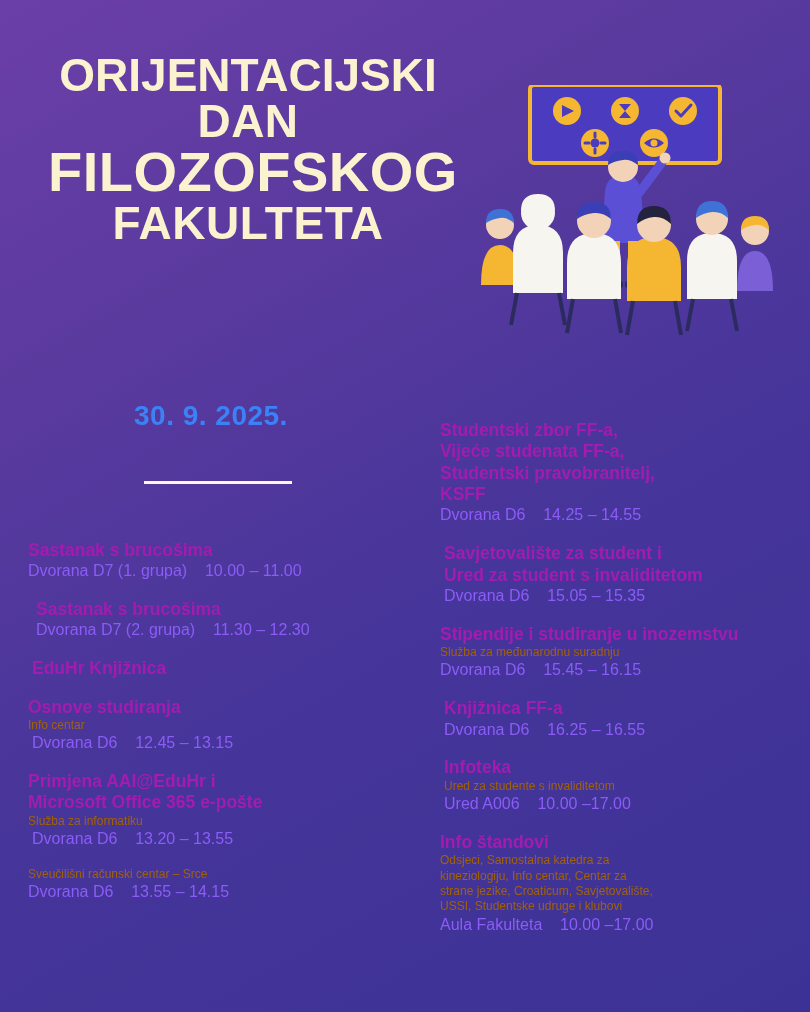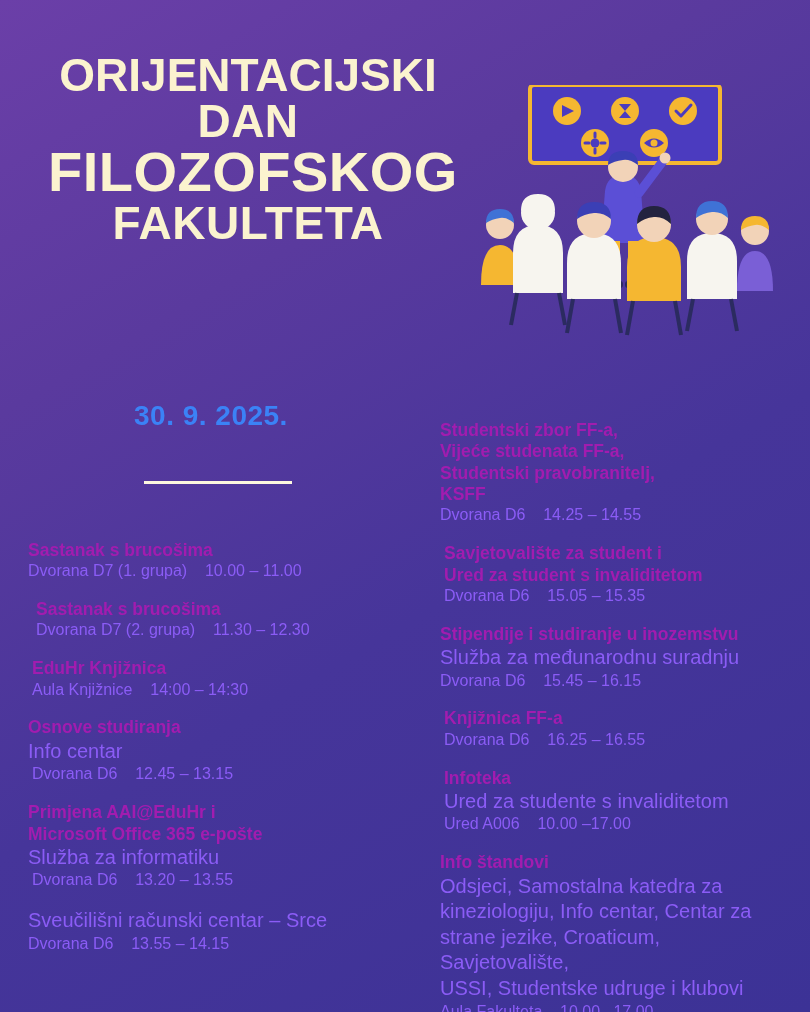--- a/index.html
+++ b/index.html
@@ -73,9 +73,9 @@
     white-space: pre-line;
   }
   .entry .e-sub {
-    font-size: 20px;
+    font-size: 12px;
     line-height: 1.28;
-    color: #8b5cf6;
+    color: #a16207;
     white-space: pre-line;
   }
   .entry .e-row {

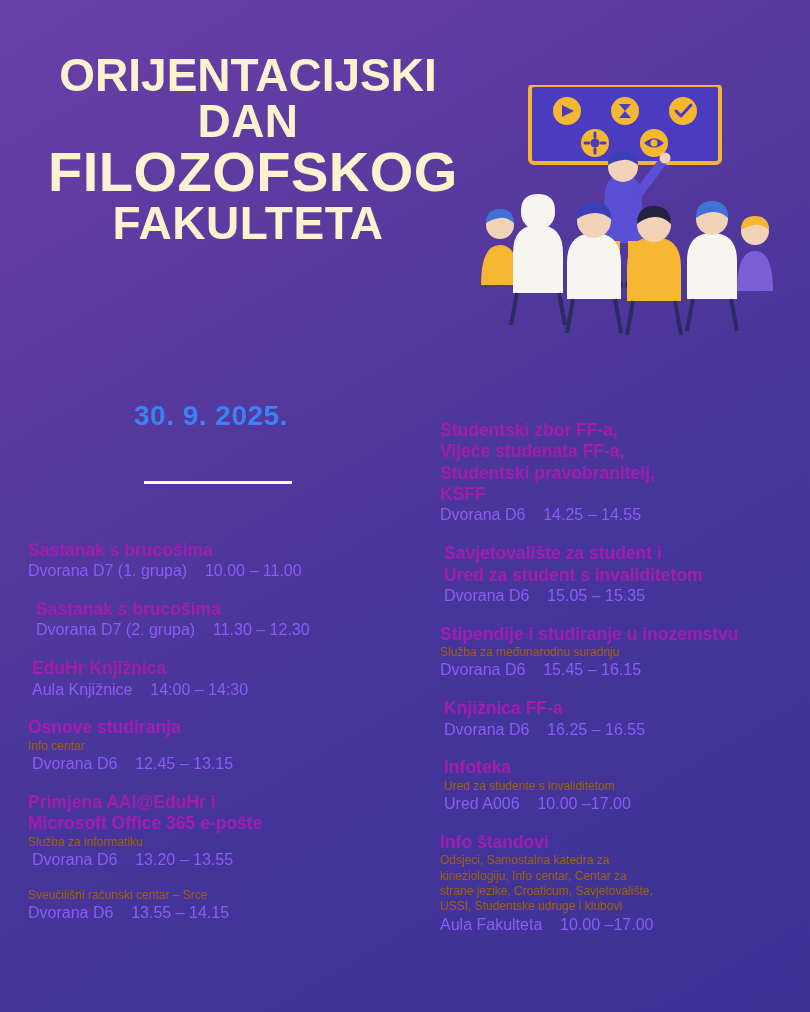--- a/index.html
+++ b/index.html
@@ -218,7 +218,6 @@
 
   <div class="entry indent-2">
     <div class="e-head">EduHr Knjižnica</div>
-    <div class="e-row">Aula Knjižnice    14:00 – 14:30</div>
   </div>
 
   <div class="entry">

